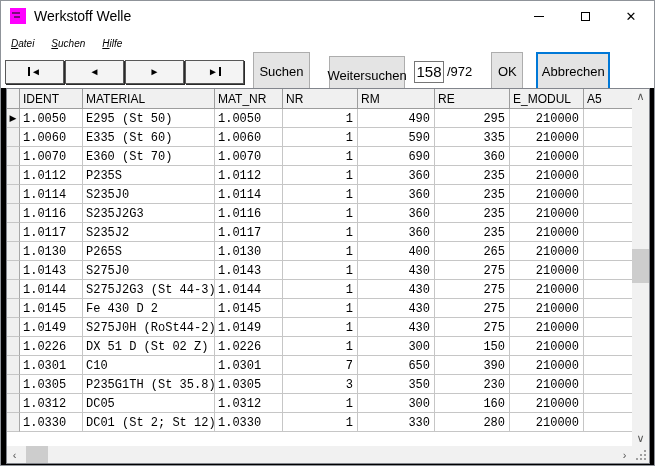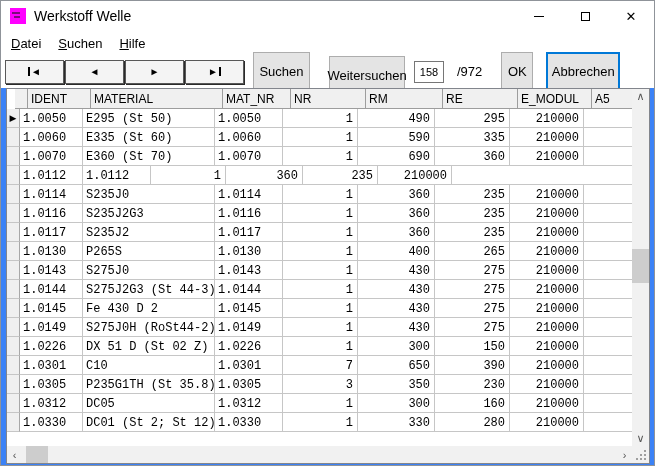--- a/index.html
+++ b/index.html
@@ -6,7 +6,7 @@
   html,body { background:#fff; }
   body { width:655px; height:466px; font-family:"Liberation Sans", sans-serif; }
 
-  .window { position:relative; width:655px; height:466px; background:#3b82f6;
+  .window { position:relative; width:655px; height:466px; background:#000000;
             border:1px solid #8f9399; overflow:hidden; }
 
   

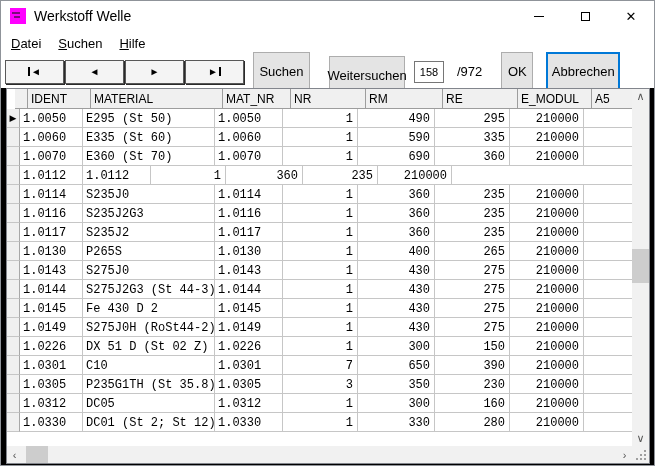--- a/index.html
+++ b/index.html
@@ -23,7 +23,7 @@
 
   
   .menubar { height:24px; display:flex; align-items:center; padding-left:5px; background:#fff; }
-  .menu-item { font-size:13px; color:#000; padding:2px 5px; margin-right:7px; }
+  .menu-item { font-size:10px; color:#000; padding:2px 5px; margin-right:7px;font-style:italic; }
   .menu-item::first-letter { text-decoration:underline; }
 
   

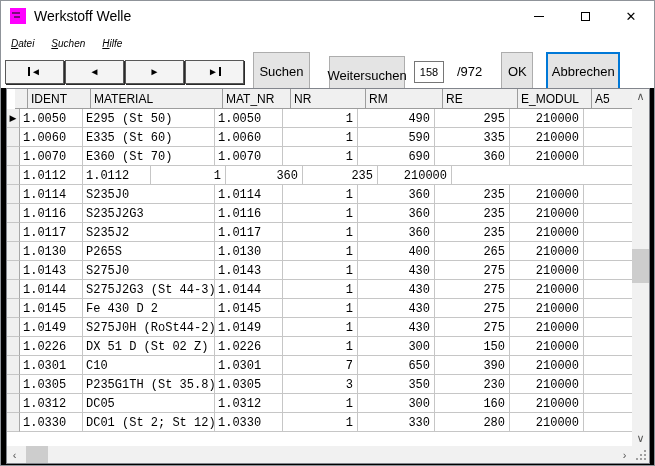--- a/index.html
+++ b/index.html
@@ -39,7 +39,7 @@
   .btn-suchen { width:57px; margin-left:8px; }
   .btn-weitersuchen { width:76px; margin-left:19px;margin-top:8px; }
   .rec-input { width:30px; height:22px; margin-left:9px; border:1px solid #767676;
-               font-size:11px; text-align:center; font-family:"Liberation Sans", sans-serif; }
+               font-size:15px; text-align:center; font-family:"Liberation Sans", sans-serif; }
   .rec-total { font-size:13px; margin-left:13px; color:#000; }
   .btn-ok { width:32px; margin-left:19px;text-align:center; }
   .btn-cancel { width:74px; margin-left:13px; border:2px solid #0078d7; }

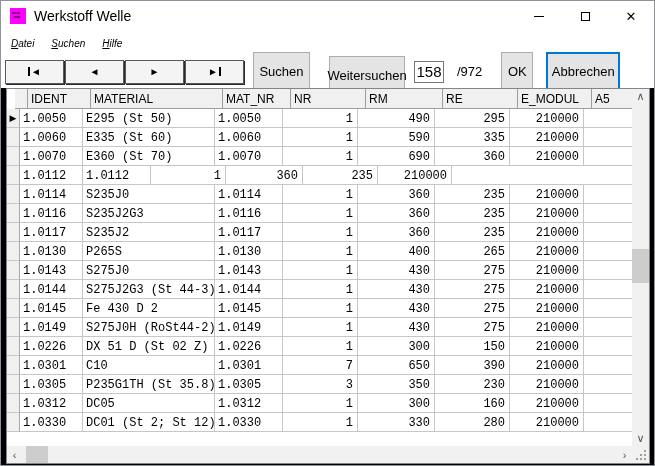--- a/index.html
+++ b/index.html
@@ -40,7 +40,7 @@
   .btn-weitersuchen { width:76px; margin-left:19px;margin-top:8px; }
   .rec-input { width:30px; height:22px; margin-left:9px; border:1px solid #767676;
                font-size:15px; text-align:center; font-family:"Liberation Sans", sans-serif; }
-  .rec-total { font-size:13px; margin-left:13px; color:#000; }
+  .rec-total { font-size:13px; margin-left:3px; color:#000; }
   .btn-ok { width:32px; margin-left:19px;text-align:center; }
   .btn-cancel { width:74px; margin-left:13px; border:2px solid #0078d7; }
 

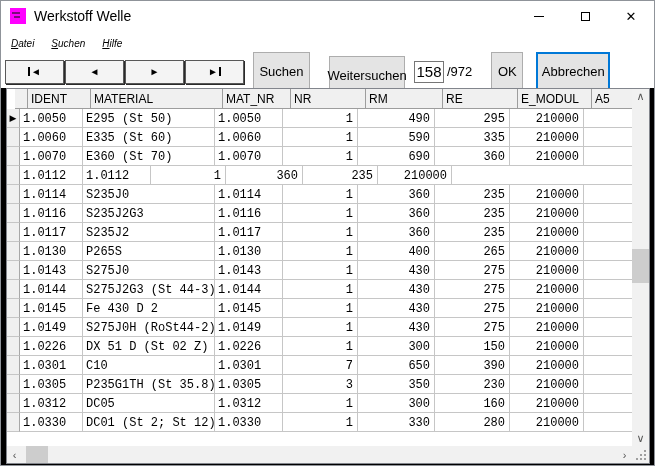--- a/index.html
+++ b/index.html
@@ -48,7 +48,7 @@
   .grid-panel { position:absolute; left:5px; top:87px; width:644px; height:376px;
                 border:1px solid #82858c; background:#fff; }
   .grid-main { position:absolute; left:0; top:0; right:17px; bottom:17px; overflow:hidden; background:#fff; }
-  .ghead { display:flex; height:20px;padding-left:8px; }
+  .ghead { display:flex; height:20px; }
   .hsel { width:13px; flex:0 0 auto; background:#f0f0f0; border-right:1px solid #9d9d9d; border-bottom:1px solid #9d9d9d; }
   .hcell { background:#f0f0f0; border-right:1px solid #9d9d9d; border-bottom:1px solid #9d9d9d;
            font-size:12px; color:#000; padding:3px 0 0 3px; white-space:nowrap; overflow:hidden; flex:0 0 auto; }

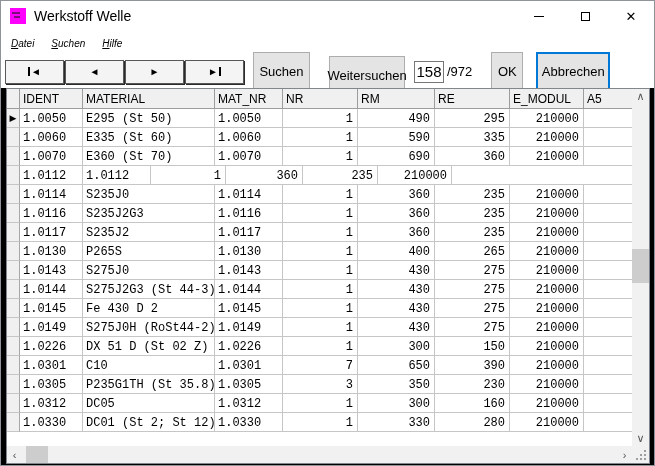--- a/index.html
+++ b/index.html
@@ -181,6 +181,7 @@
           <div class="grow">
             <div class="selcell"></div>
             <div class="cell c0">1.0112</div>
+            <div class="cell c1">P235S</div>
             <div class="cell c2">1.0112</div>
             <div class="cell c3 num">1</div>
             <div class="cell c4 num">360</div>

